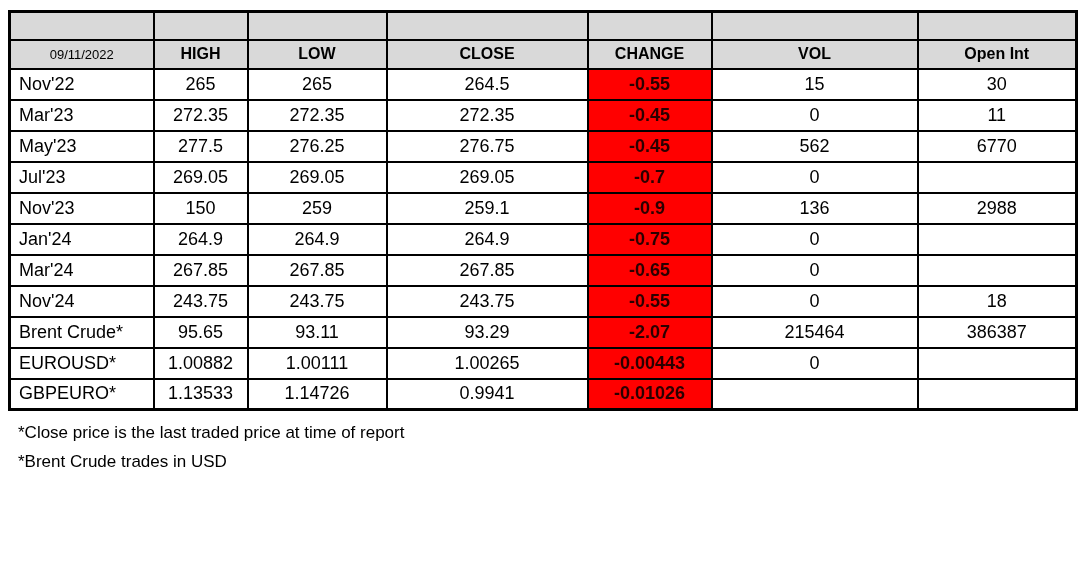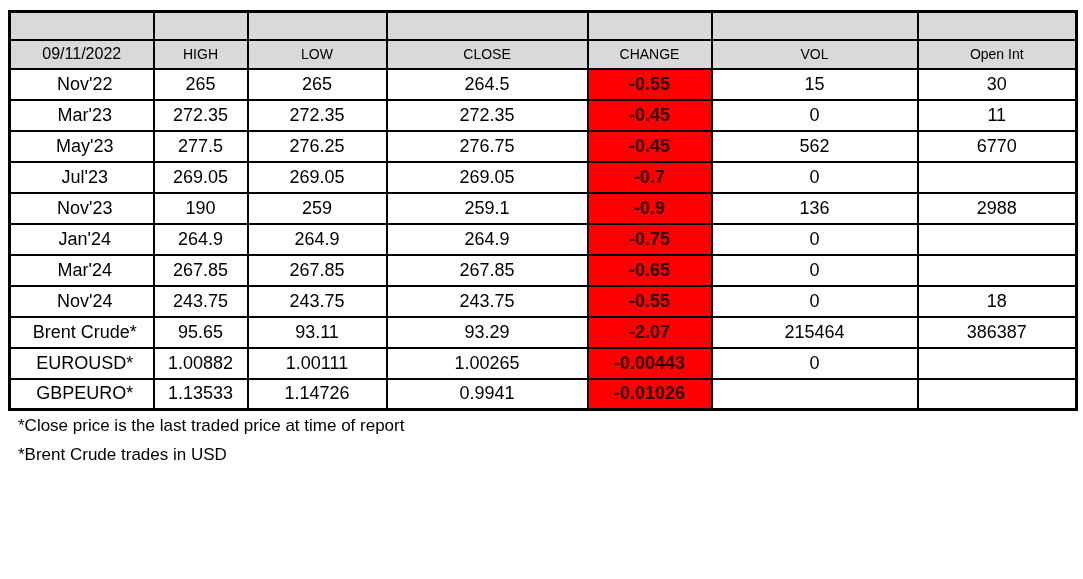--- a/index.html
+++ b/index.html
@@ -47,7 +47,7 @@
   }
   tr.header-row th.date-cell{
     font-weight:normal;
-    font-size:16px;
+    font-size:13px;
   }
   td.label-cell{
     text-align:center;

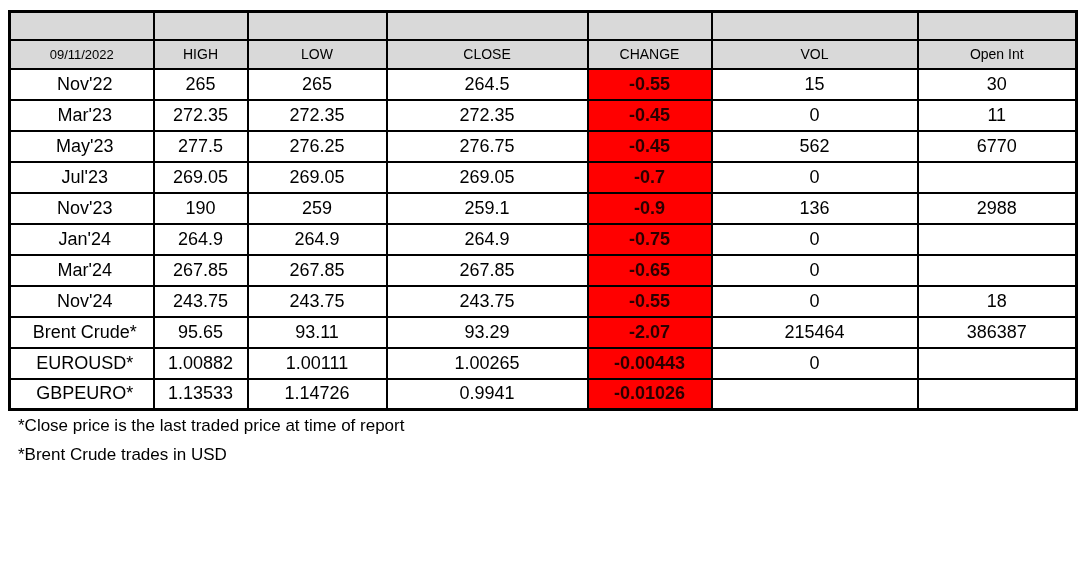--- a/index.html
+++ b/index.html
@@ -41,8 +41,8 @@
   }
   tr.header-row th{
     background:var(--header-fill);
-    font-weight:normal;
-    font-size:14px;
+    font-weight:bold;
+    font-size:16px;
     height:29px;
   }
   tr.header-row th.date-cell{

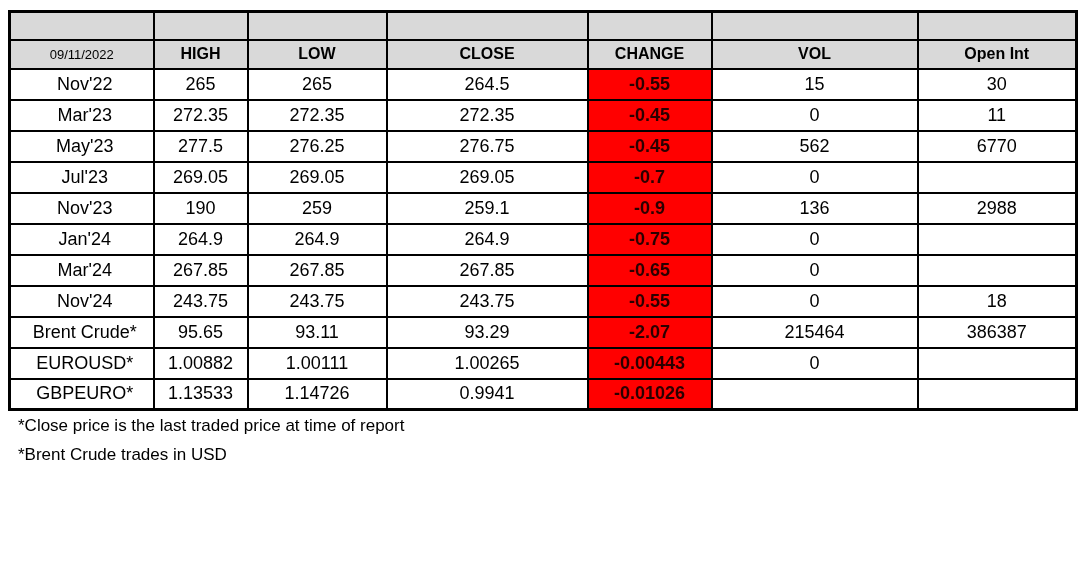--- a/index.html
+++ b/index.html
@@ -50,7 +50,7 @@
     font-size:13px;
   }
   td.label-cell{
-    text-align:center;
+    text-align:left;
     padding-left:8px;
   }
   td.change-cell{

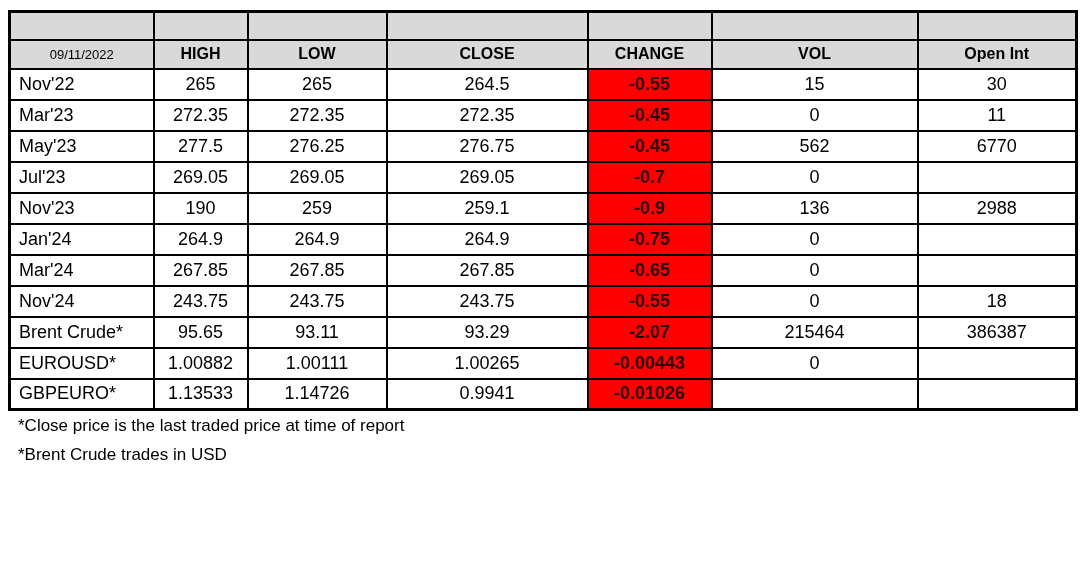--- a/index.html
+++ b/index.html
@@ -139,7 +139,7 @@
         </tr>
         <tr>
           <td class="label-cell">Nov'23</td>
-          <td>190</td>
+          <td>150</td>
           <td>259</td>
           <td>259.1</td>
           <td class="change-cell">-0.9</td>

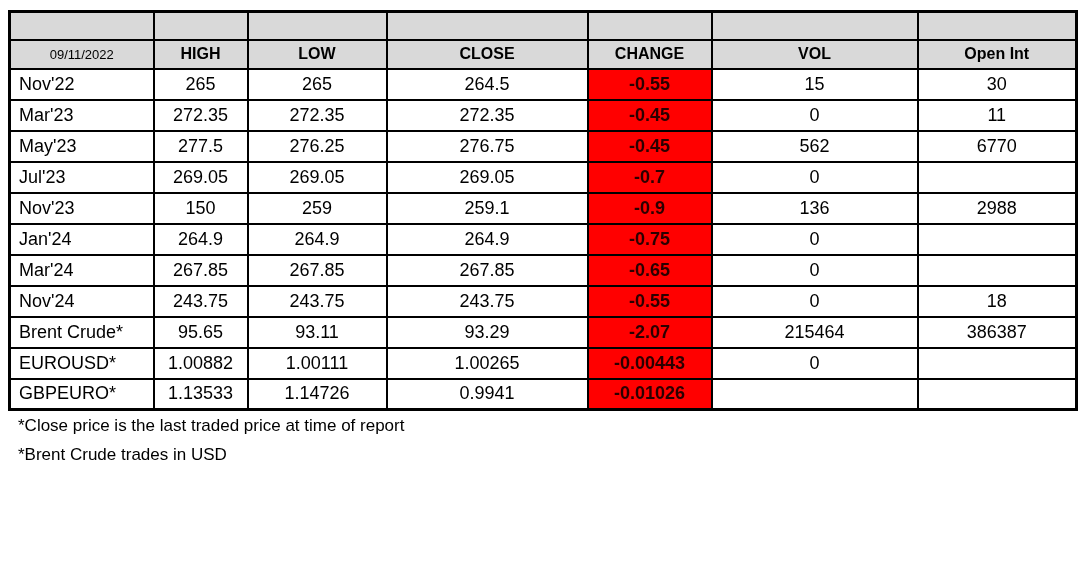--- a/index.html
+++ b/index.html
@@ -59,6 +59,7 @@
     font-weight:bold;
   }
   .footnotes{
+    margin-top:7px;
     padding-left:10px;
     font-size:17px;
   }

